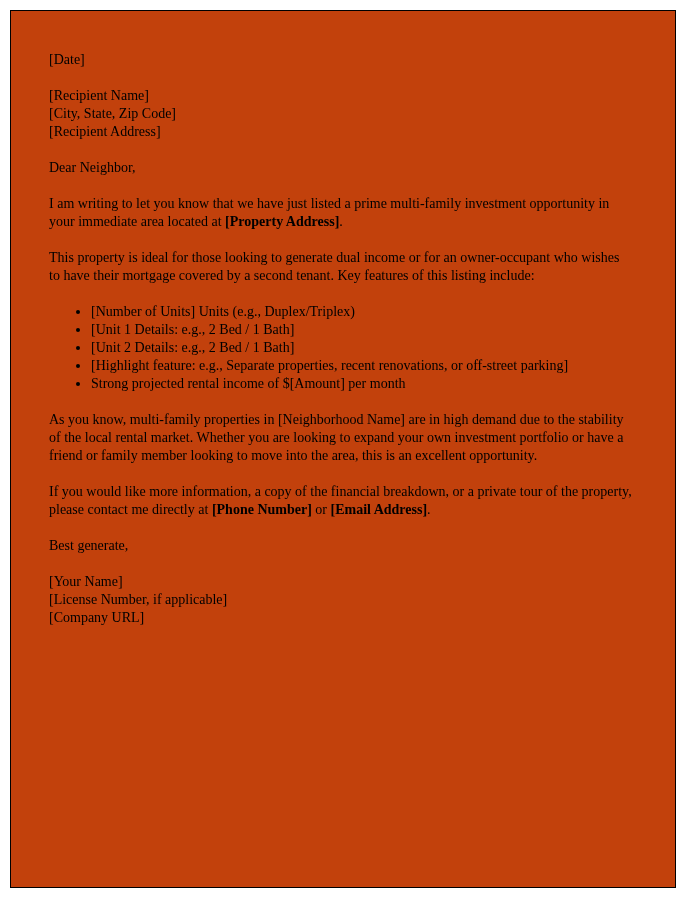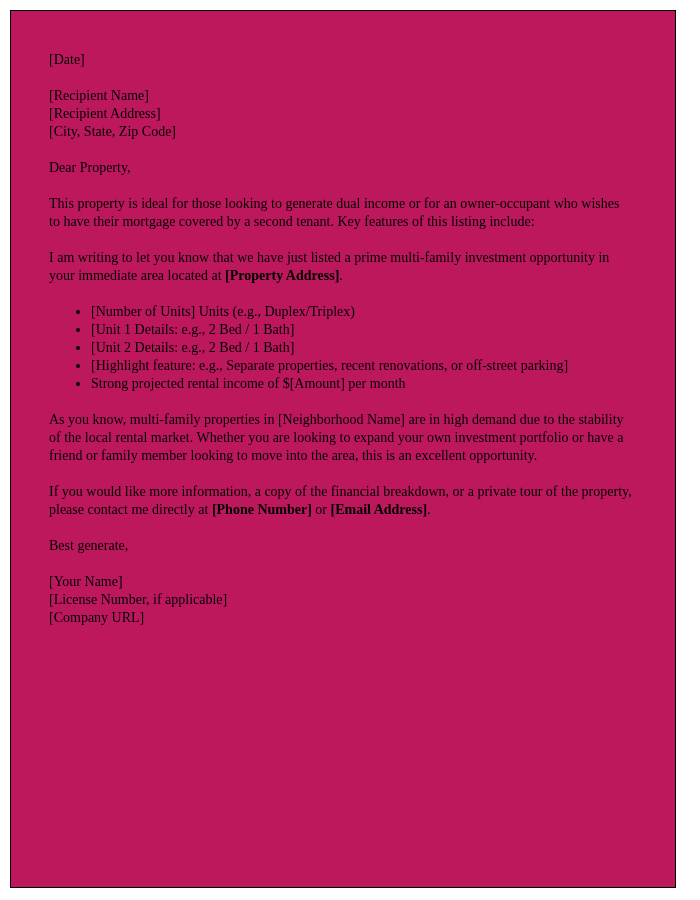--- a/index.html
+++ b/index.html
@@ -19,7 +19,7 @@
     height: 878px;
     border: 1px solid #000000;
     box-sizing: border-box;
-    background: #be185d;
+    background: #c2410c;
     padding: 40px 42px 8px 38px;
     overflow: hidden;
   }

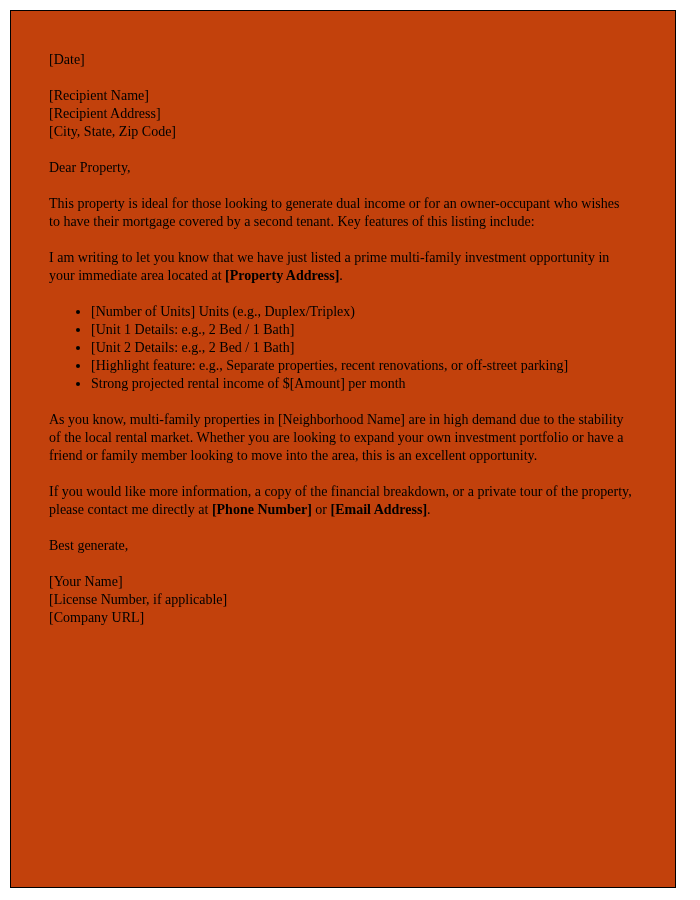--- a/index.html
+++ b/index.html
@@ -59,8 +59,8 @@
       </div>
       <div class="line-group">
         <div class="line">[Recipient Name]</div>
+        <div class="line">[City, State, Zip Code]</div>
         <div class="line">[Recipient Address]</div>
-        <div class="line">[City, State, Zip Code]</div>
       </div>
       <div class="line-group">
         <div class="line">Dear Property,</div>

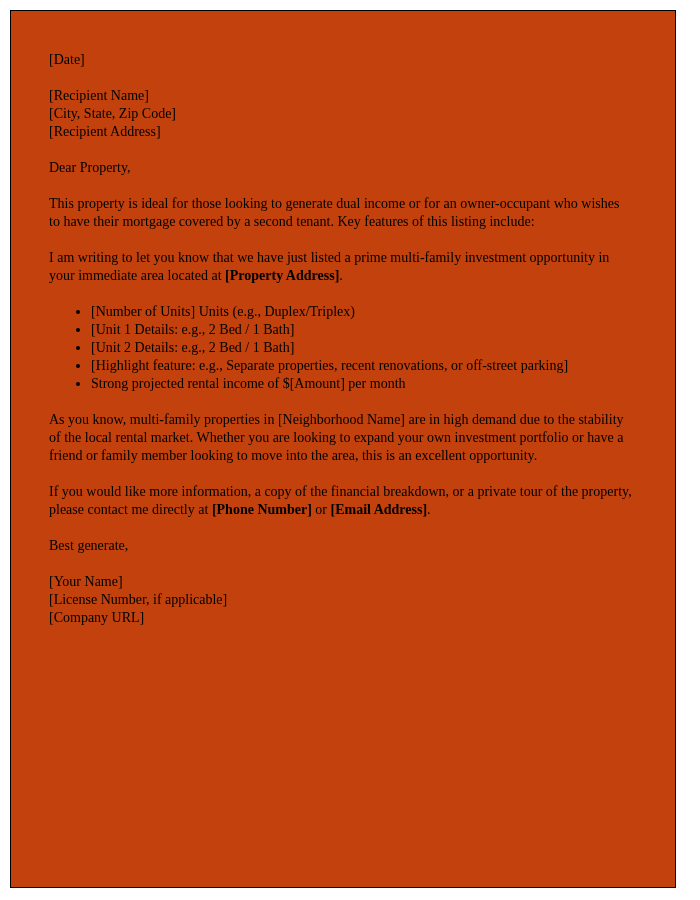--- a/index.html
+++ b/index.html
@@ -63,7 +63,7 @@
         <div class="line">[Recipient Address]</div>
       </div>
       <div class="line-group">
-        <div class="line">Dear Property,</div>
+        <div class="line">Dear Neighbor,</div>
       </div>
       <div class="para"><span>This property is ideal for those looking to generate dual income or for an owner-occupant who wishes to have their mortgage covered by a second tenant. Key features of this listing include:</span></div>
       <div class="para"><span>I am writing to let you know that we have just listed a prime multi-family investment opportunity in your immediate area located at </span><strong>[Property Address]</strong><span>.</span></div>

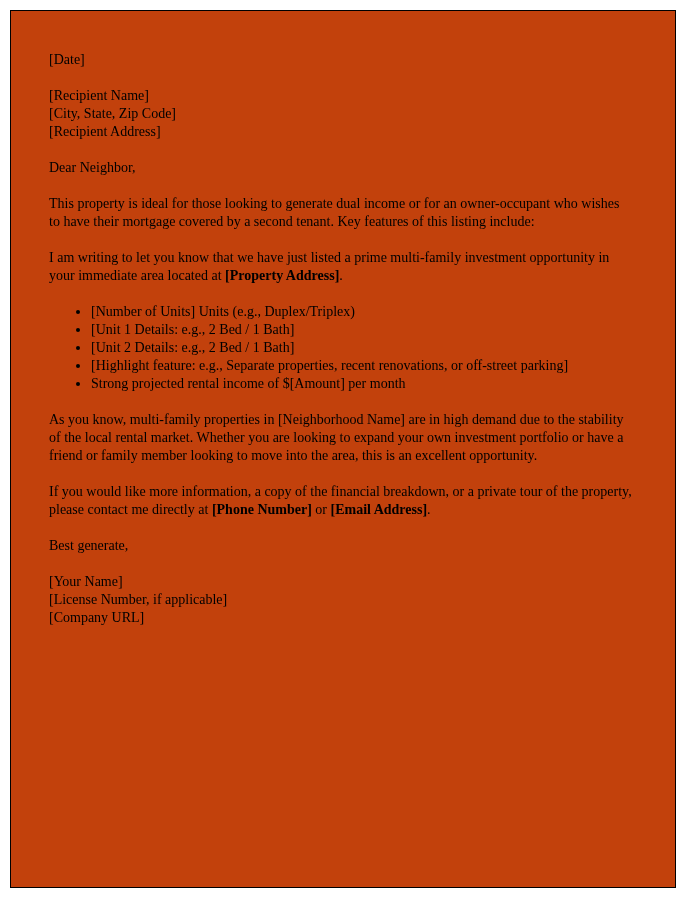--- a/index.html
+++ b/index.html
@@ -65,8 +65,8 @@
       <div class="line-group">
         <div class="line">Dear Neighbor,</div>
       </div>
+      <div class="para"><span>I am writing to let you know that we have just listed a prime multi-family investment opportunity in your immediate area located at </span><strong>[Property Address]</strong><span>.</span></div>
       <div class="para"><span>This property is ideal for those looking to generate dual income or for an owner-occupant who wishes to have their mortgage covered by a second tenant. Key features of this listing include:</span></div>
-      <div class="para"><span>I am writing to let you know that we have just listed a prime multi-family investment opportunity in your immediate area located at </span><strong>[Property Address]</strong><span>.</span></div>
       <ul class="bullets">
         <li>[Number of Units] Units (e.g., Duplex/Triplex)</li>
         <li>[Unit 1 Details: e.g., 2 Bed / 1 Bath]</li>

